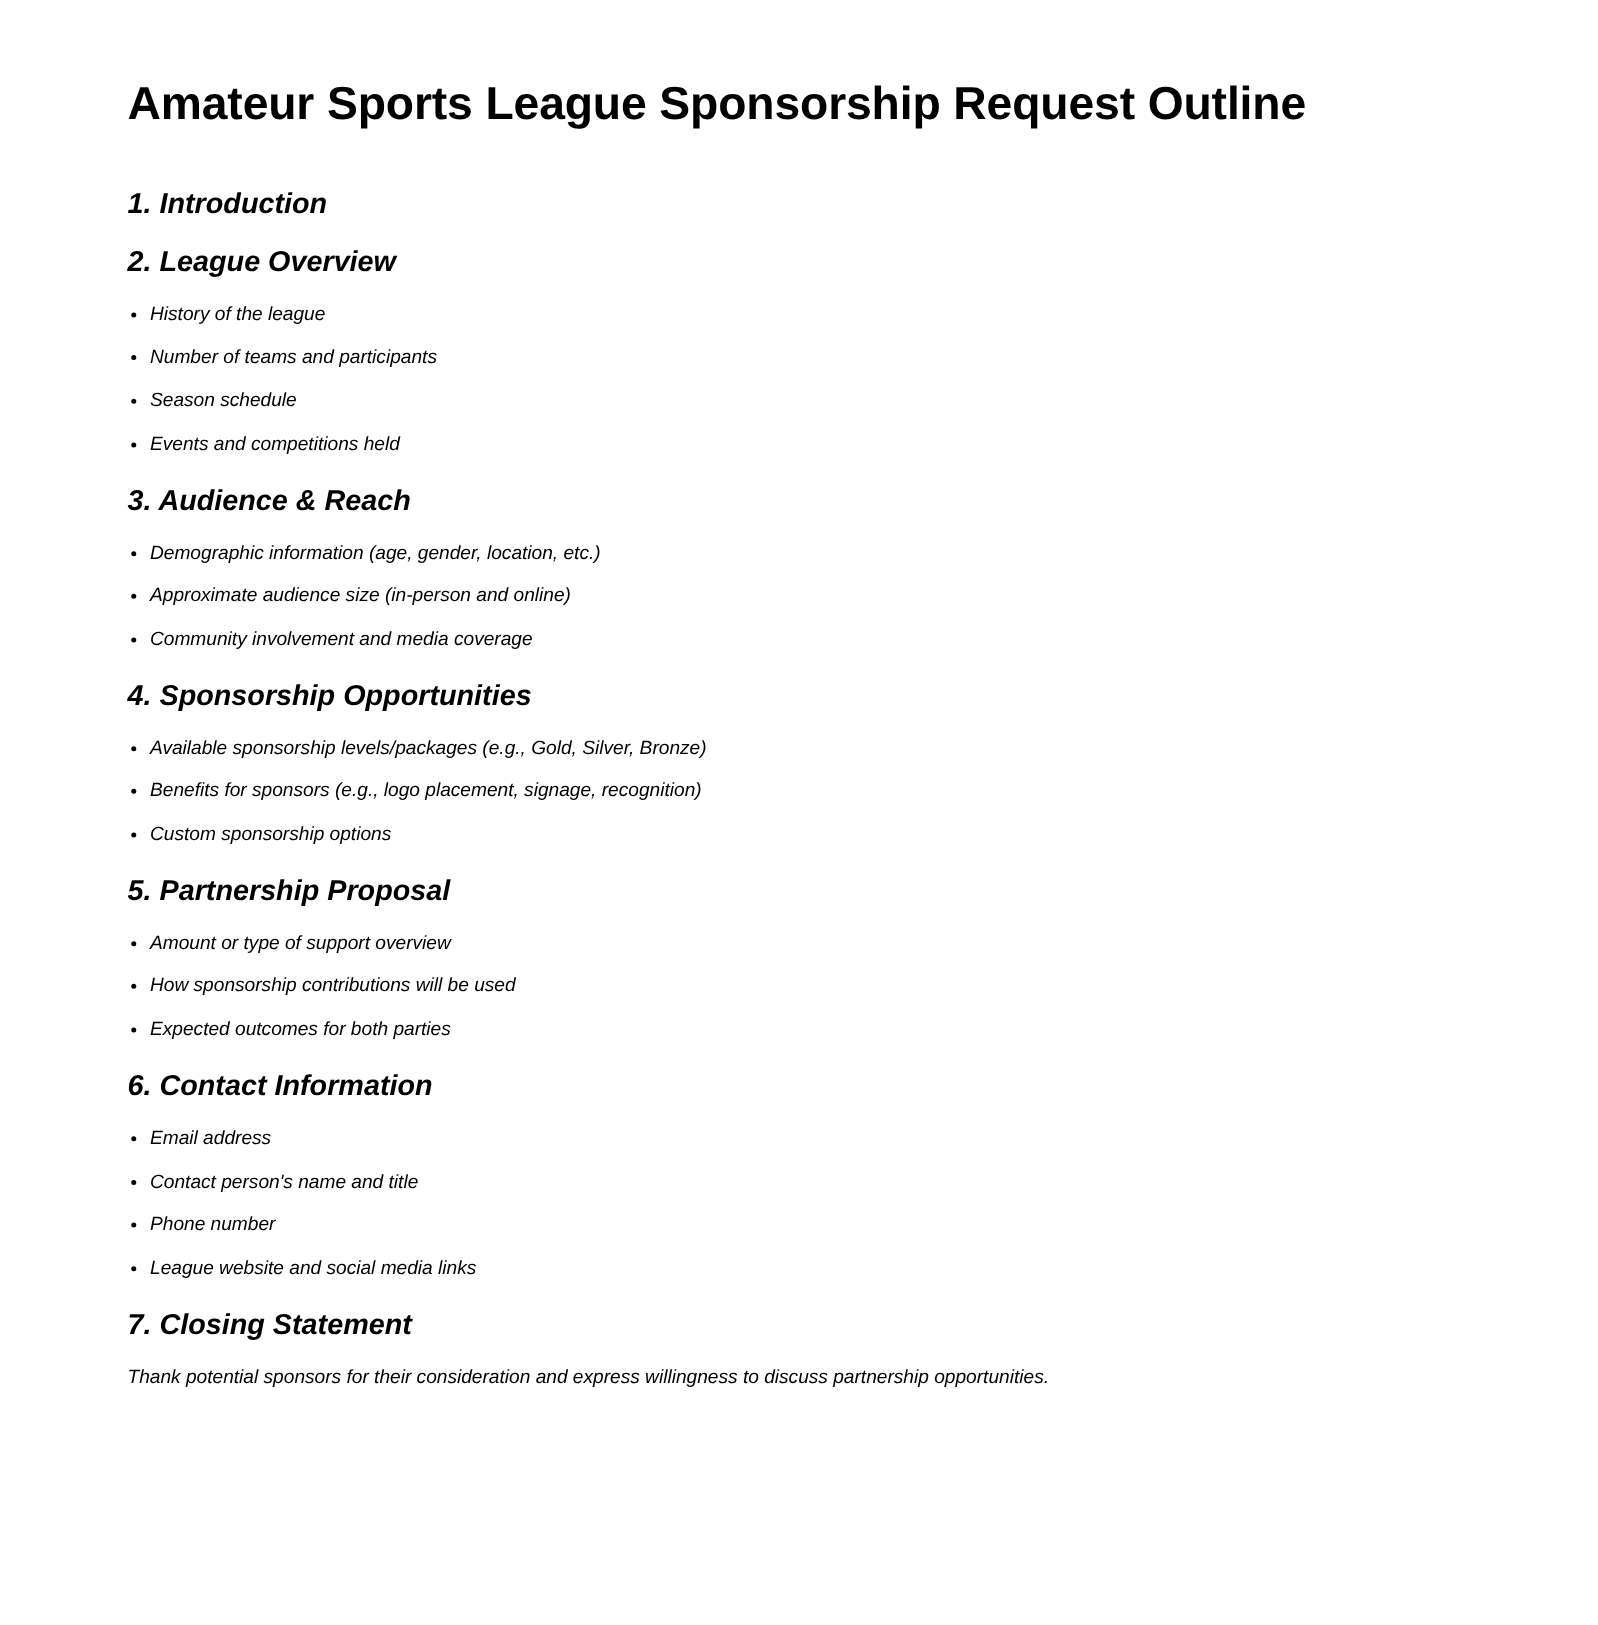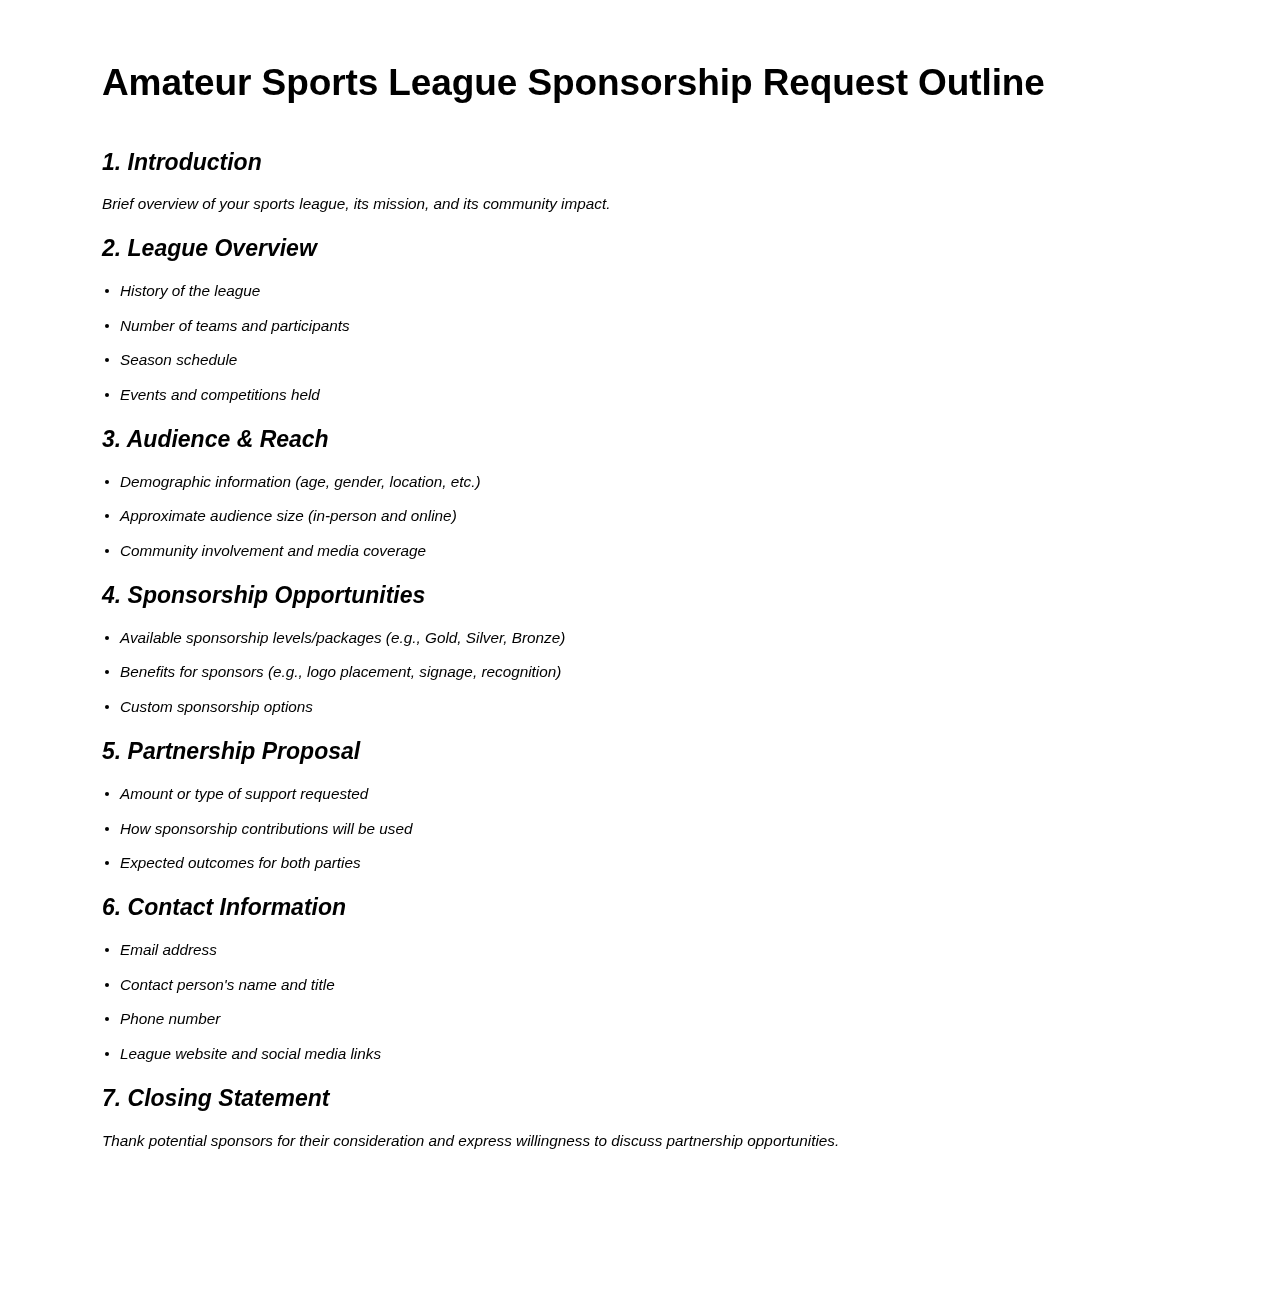--- a/index.html
+++ b/index.html
@@ -91,7 +91,6 @@
   <div id="sections-container">
       <section class="section">
         <h2 class="section-heading">1. Introduction</h2>
-        <p class="paragraph">Brief overview of your sports league, its mission, and its community impact.</p>
       </section>
       <section class="section">
         <h2 class="section-heading">2. League Overview</h2>

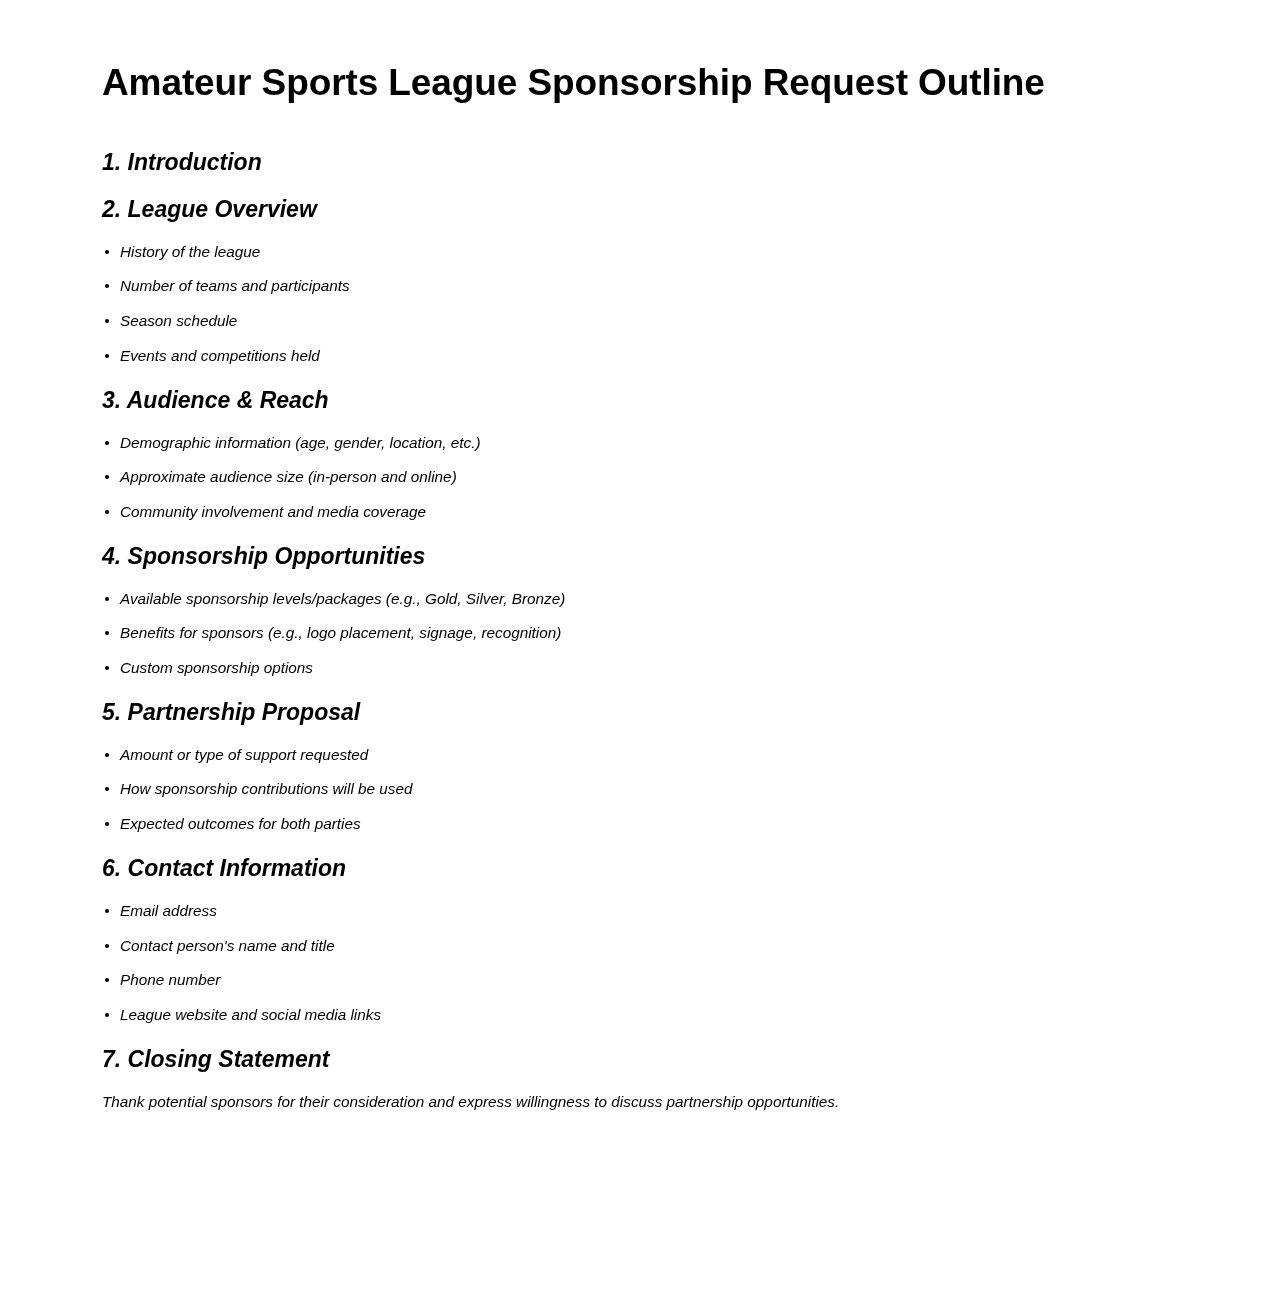--- a/index.html
+++ b/index.html
@@ -120,7 +120,7 @@
       <section class="section">
         <h2 class="section-heading">5. Partnership Proposal</h2>
         <ul class="bullet-list">
-          <li><span class="bullet-dot"></span><span class="li-text">Amount or type of support requested</span></li>
+          <li><span class="bullet-dot"></span><span class="li-text">Amount or type of support overview</span></li>
           <li><span class="bullet-dot"></span><span class="li-text">How sponsorship contributions will be used</span></li>
           <li><span class="bullet-dot"></span><span class="li-text">Expected outcomes for both parties</span></li>
         </ul>

